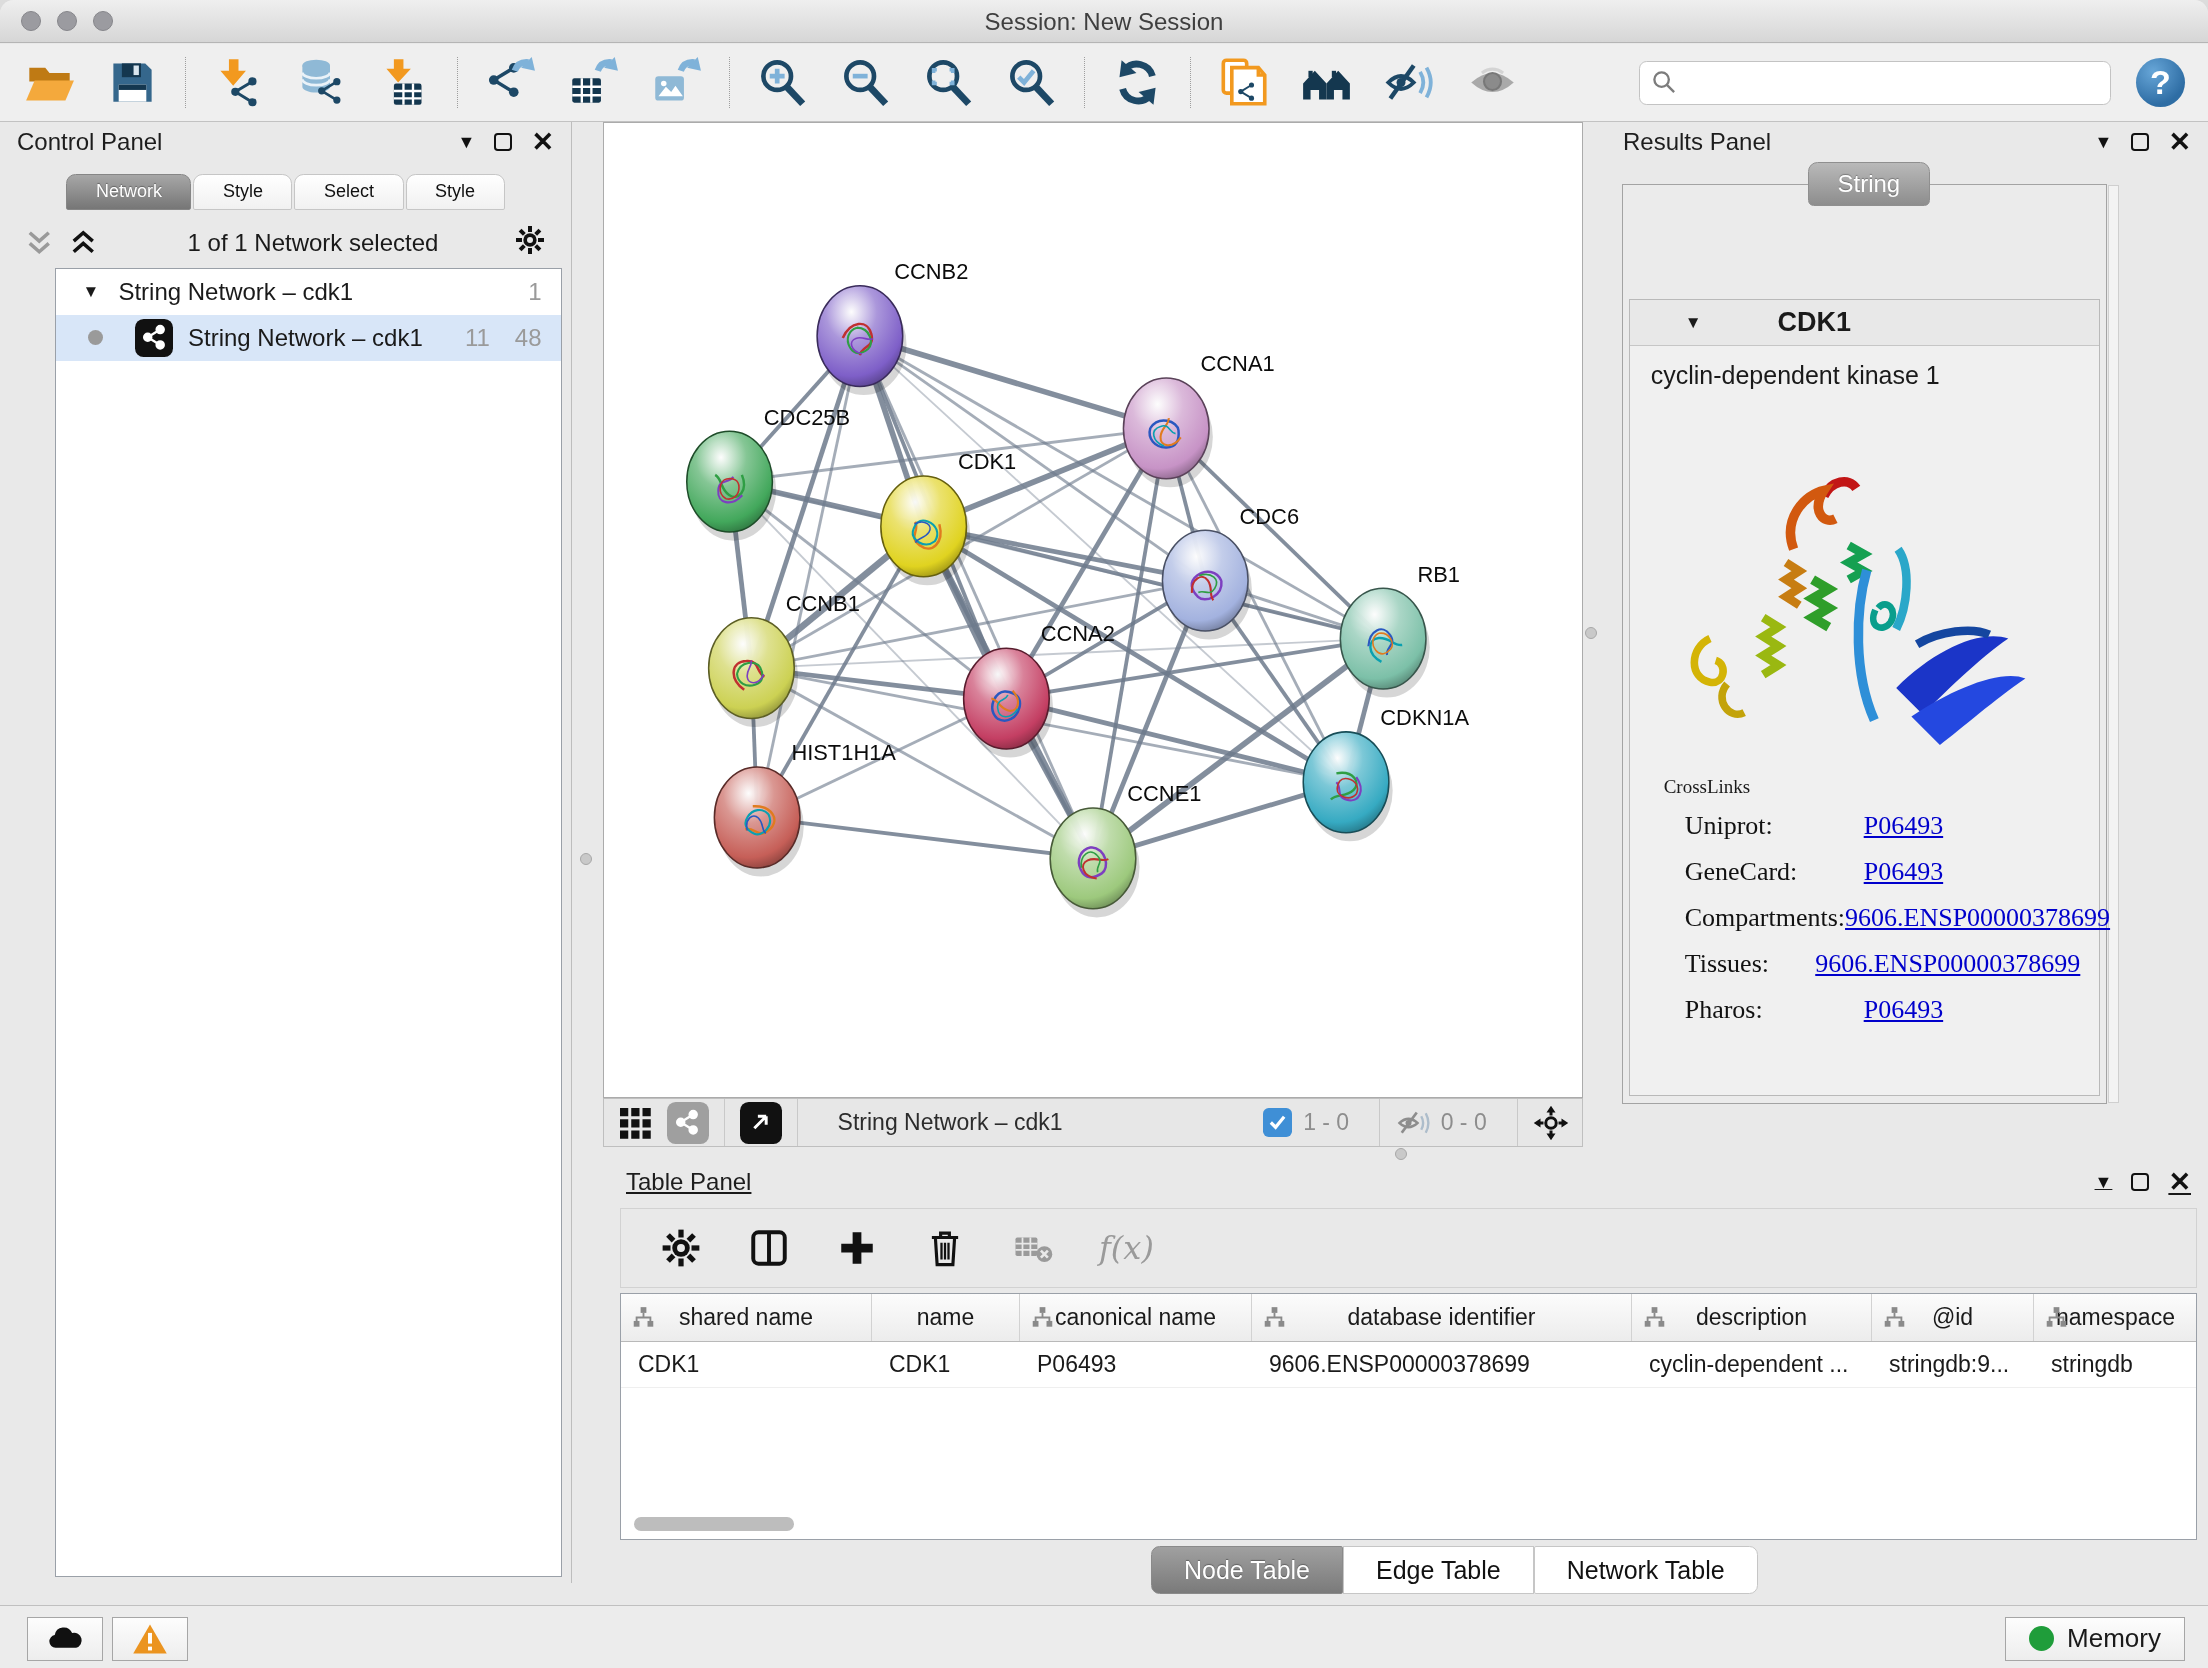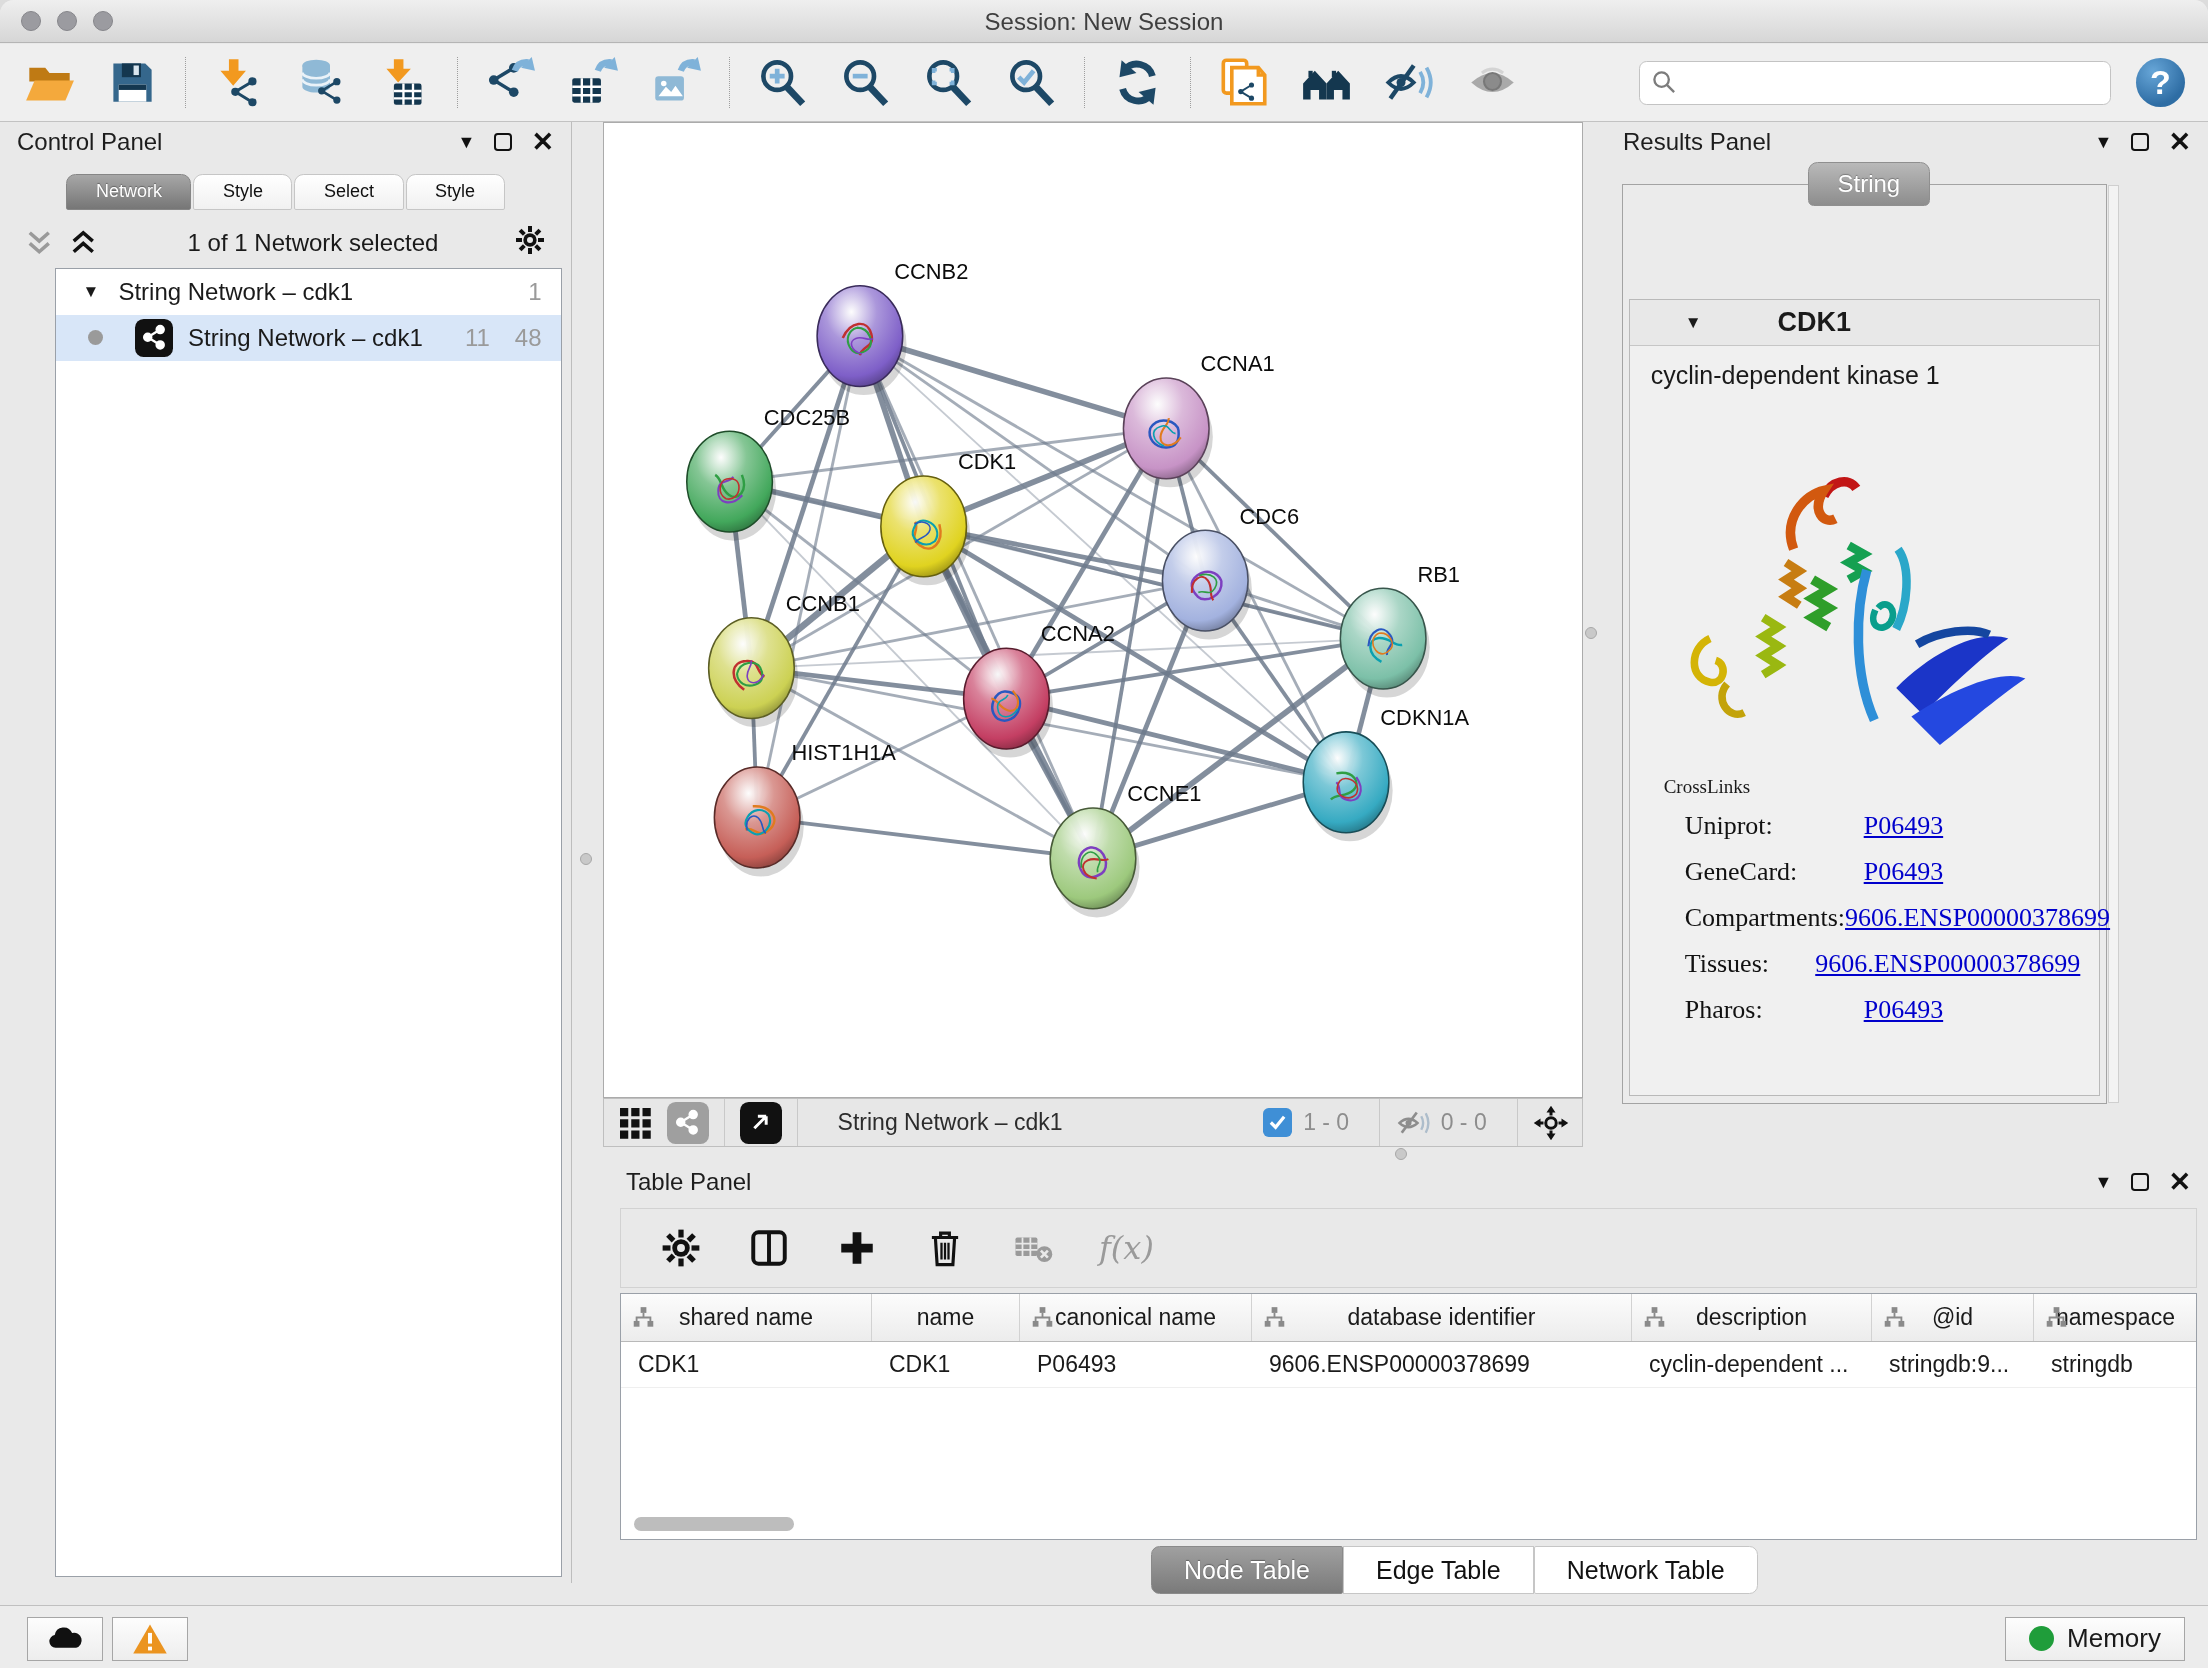--- a/index.html
+++ b/index.html
@@ -102,7 +102,7 @@
   .cl-link{color:#0000cc;text-decoration:underline;}
 
   
-  .table-panel{position:absolute;left:603px;top:1162px;right:0;height:443px;}
+  .table-panel{position:absolute;left:603px;top:1162px;right:0;height:443px;text-decoration:underline;}
   .tp-toolbar{position:absolute;left:17px;right:11.4px;top:46px;height:80px;background:#e9e9e9;
     border:1px solid #d2d2d2;display:flex;align-items:center;gap:44px;padding:0 38px;}
   .tp-toolbar .tb-btn{width:44px;height:44px;}

